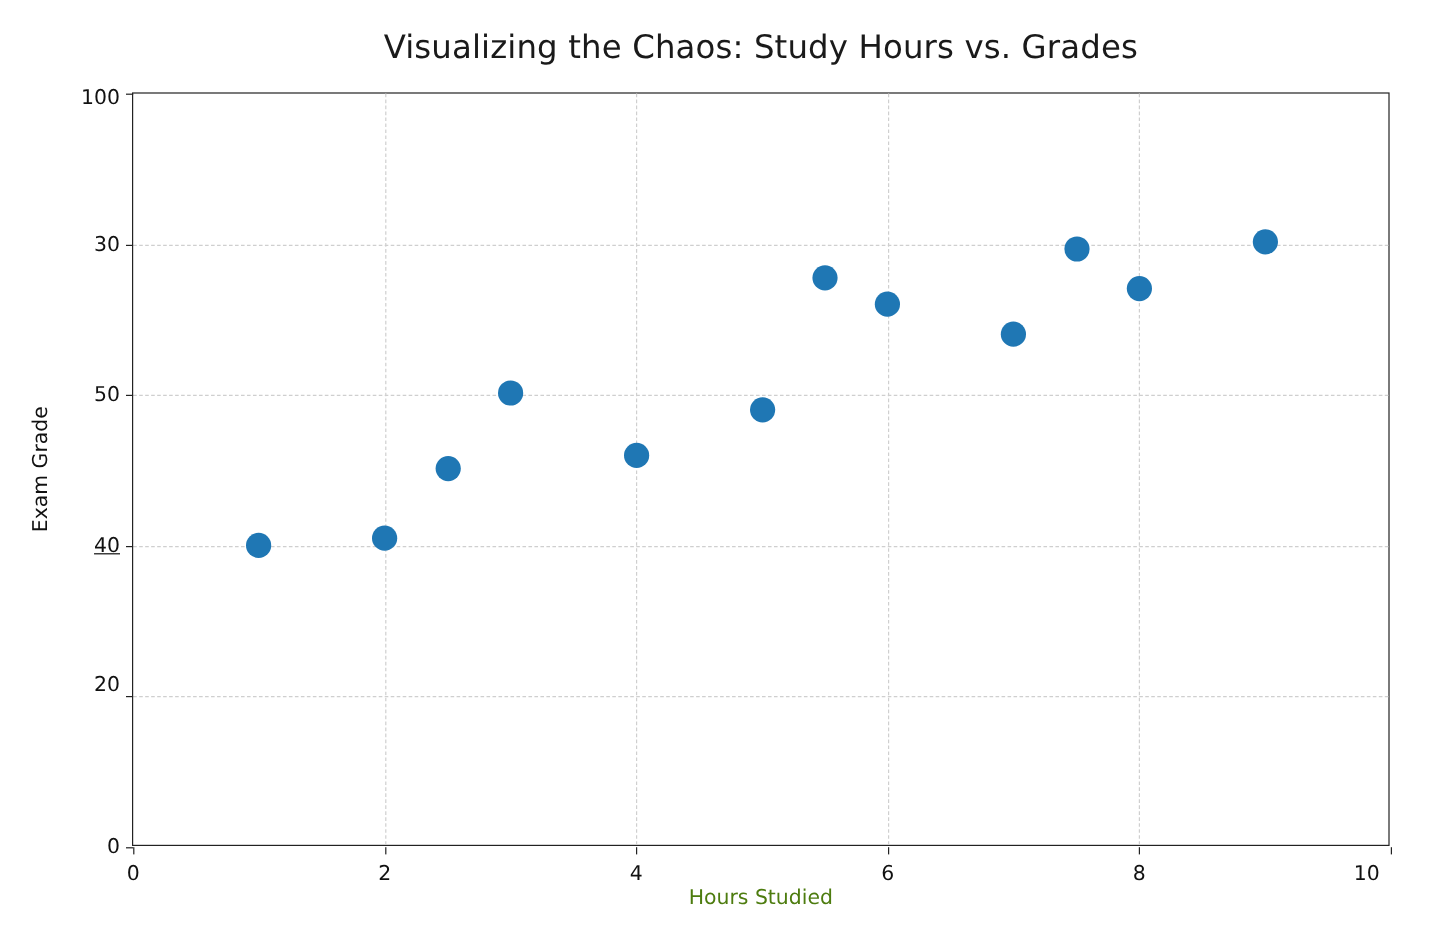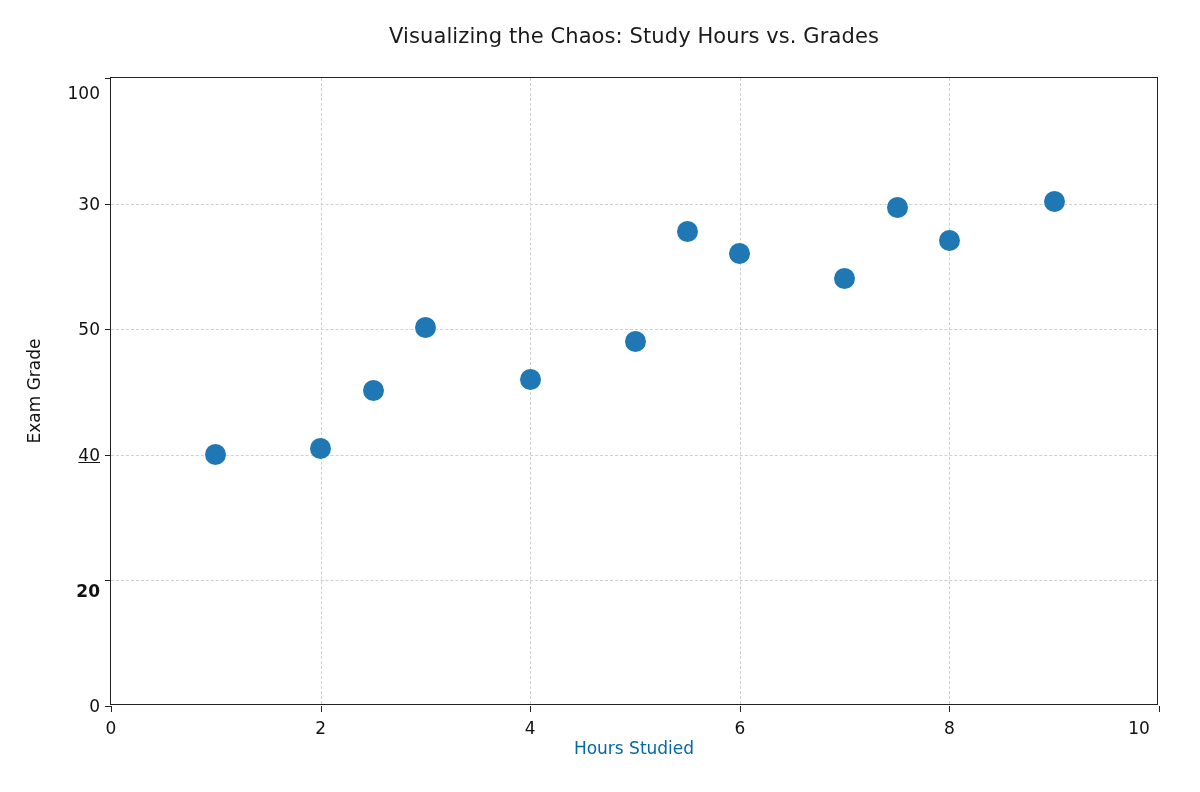--- a/index.html
+++ b/index.html
@@ -31,7 +31,7 @@
     top: 24px;
     width: 1048px;
     text-align: center;
-    font-size: 21px;
+    font-size: 27px;
     color: #1a1a1a;
     letter-spacing: 0.1px;
     white-space: nowrap;

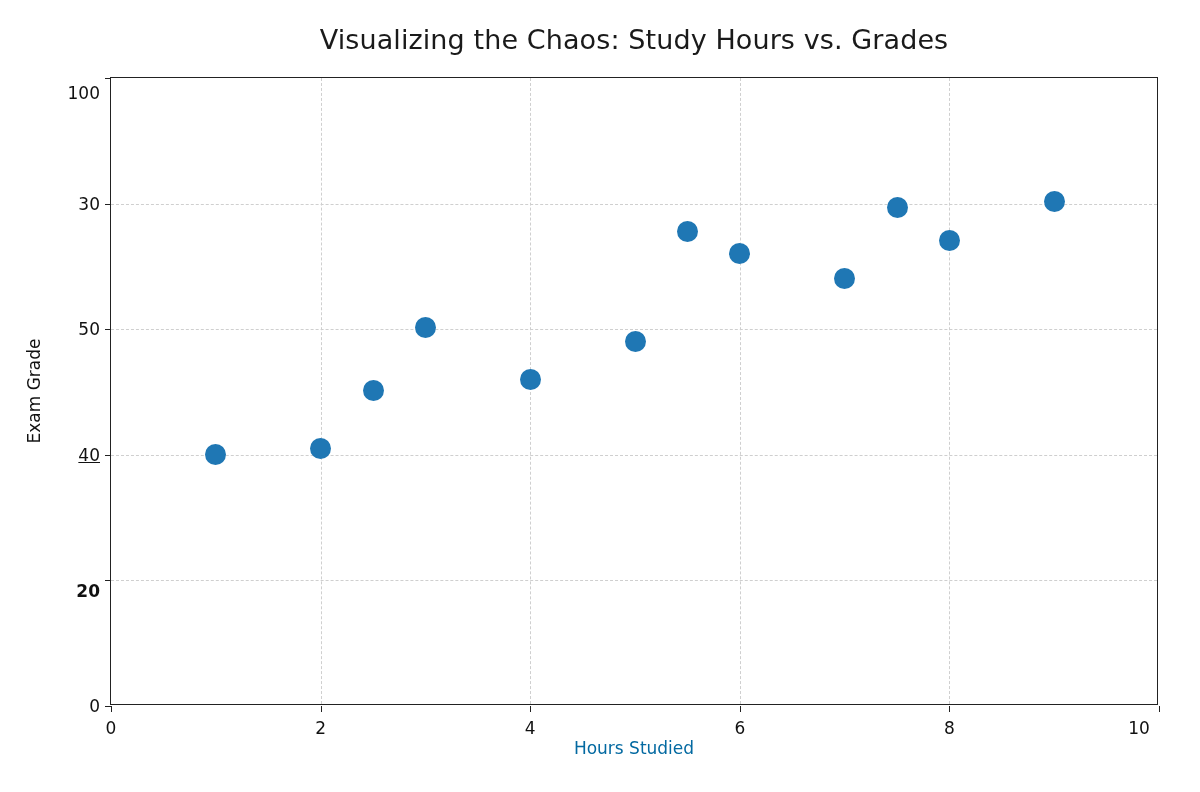--- a/index.html
+++ b/index.html
@@ -184,7 +184,7 @@
       <div class="tick-y-mark" style="top: 125.6px;"></div>
       <div class="tick-y-label" style="top: 125.6px;">30</div>
       <div class="tick-y-mark" style="top: 0px;"></div>
-      <div class="tick-y-label" style="top: 15px; text-align: center;">100</div>
+      <div class="tick-y-label" style="top: 4px; text-align: center;">100</div>
       <div class="tick-x-mark" style="left: 0px;"></div>
       <div class="tick-x-label" style="left: 0px;">0</div>
       <div class="tick-x-mark" style="left: 209.6px;"></div>

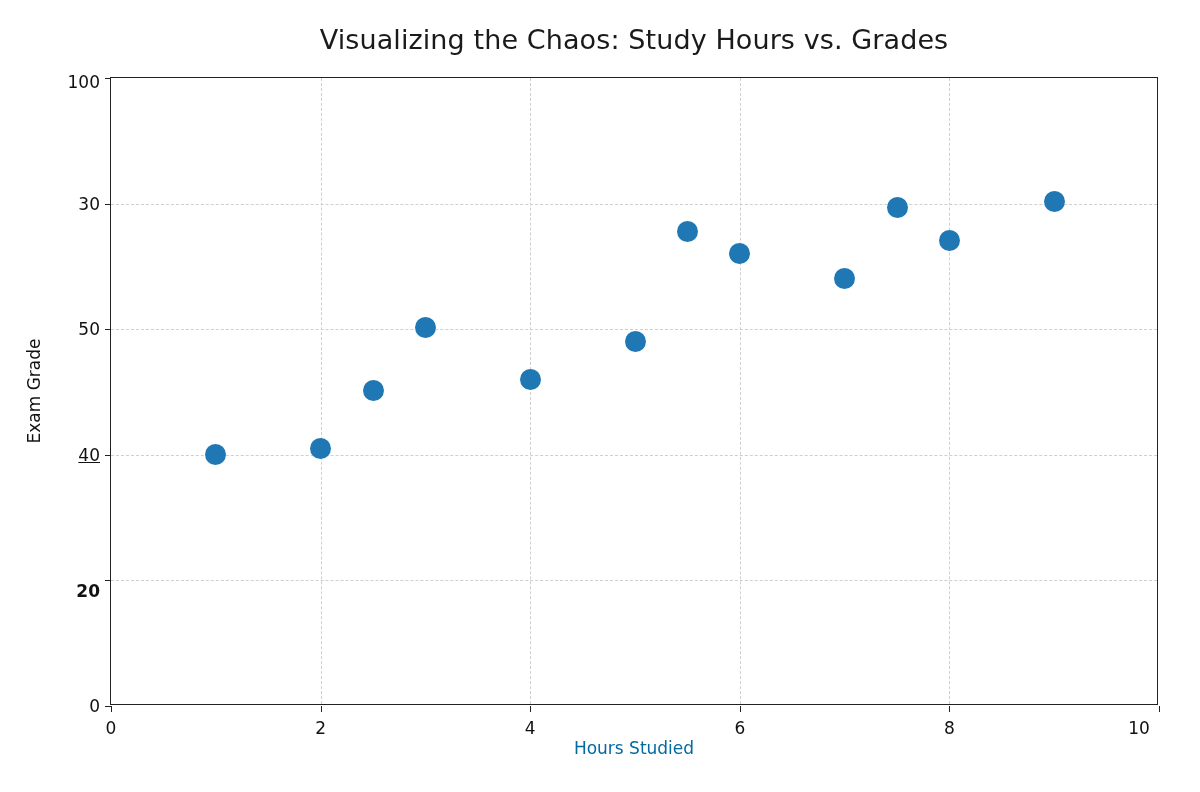--- a/index.html
+++ b/index.html
@@ -176,7 +176,7 @@
   <div class="tick-y-mark" style="top: 628px;"></div>
       <div class="tick-y-label" style="top: 628px;">0</div>
       <div class="tick-y-mark" style="top: 502.4px;"></div>
-      <div class="tick-y-label" style="top: 513px; font-weight: bold;">20</div>
+      <div class="tick-y-label" style="top: 493px;">20</div>
       <div class="tick-y-mark" style="top: 376.8px;"></div>
       <div class="tick-y-label" style="top: 376.8px; text-decoration: underline;">40</div>
       <div class="tick-y-mark" style="top: 251.2px;"></div>

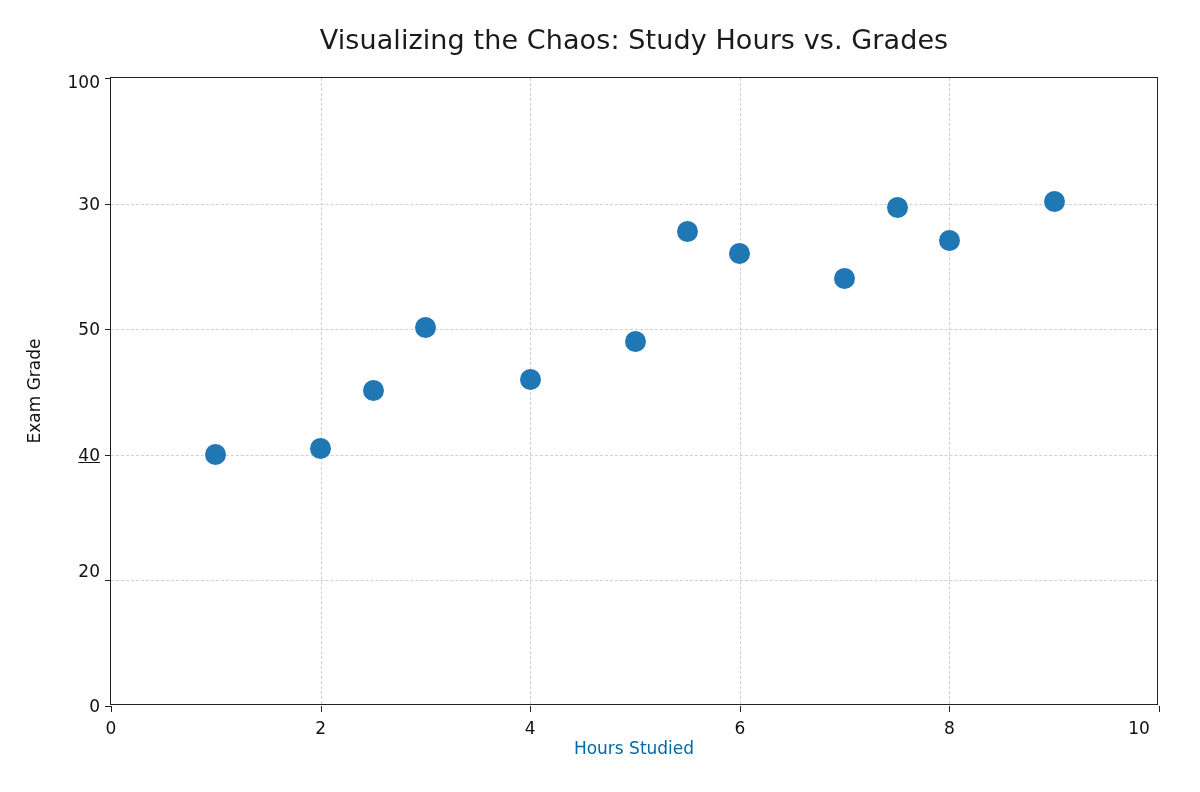--- a/index.html
+++ b/index.html
@@ -125,7 +125,7 @@
     width: 1048px;
     text-align: center;
     font-size: 17px;
-    color: #0369a1;
+    color: #4d7c0f;
   }
   #ylabel {
     position: absolute;

